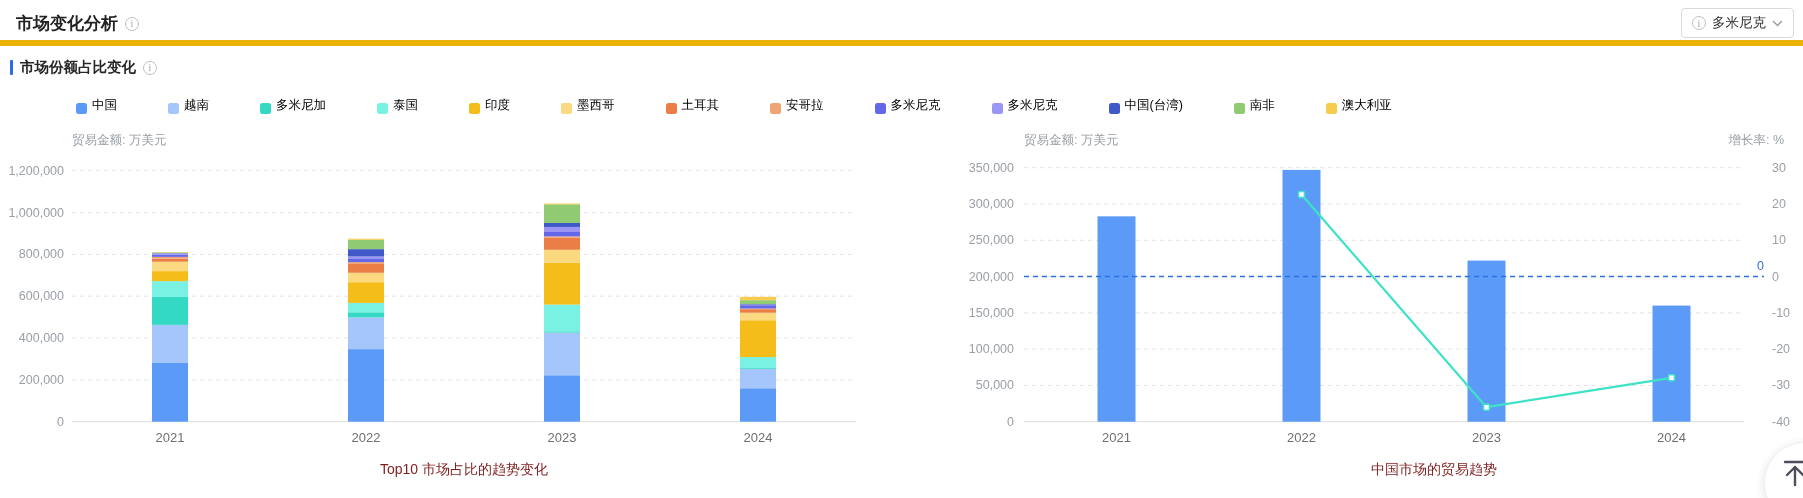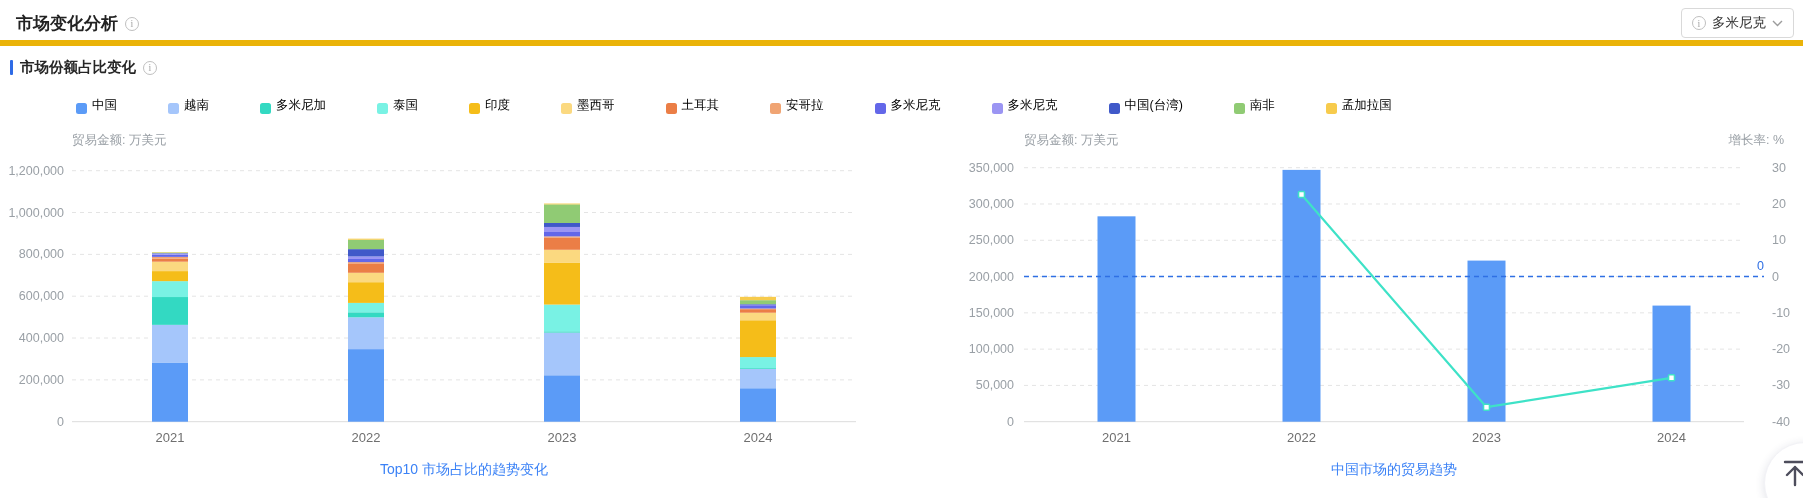--- a/index.html
+++ b/index.html
@@ -141,7 +141,7 @@
     </span>
     <span class="legend-item">
       <span class="legend-swatch" style="background: rgb(247, 203, 76);"></span>
-      <span>孟加拉国</span>
+      <span>澳大利亚</span>
     </span>
   </div>
 

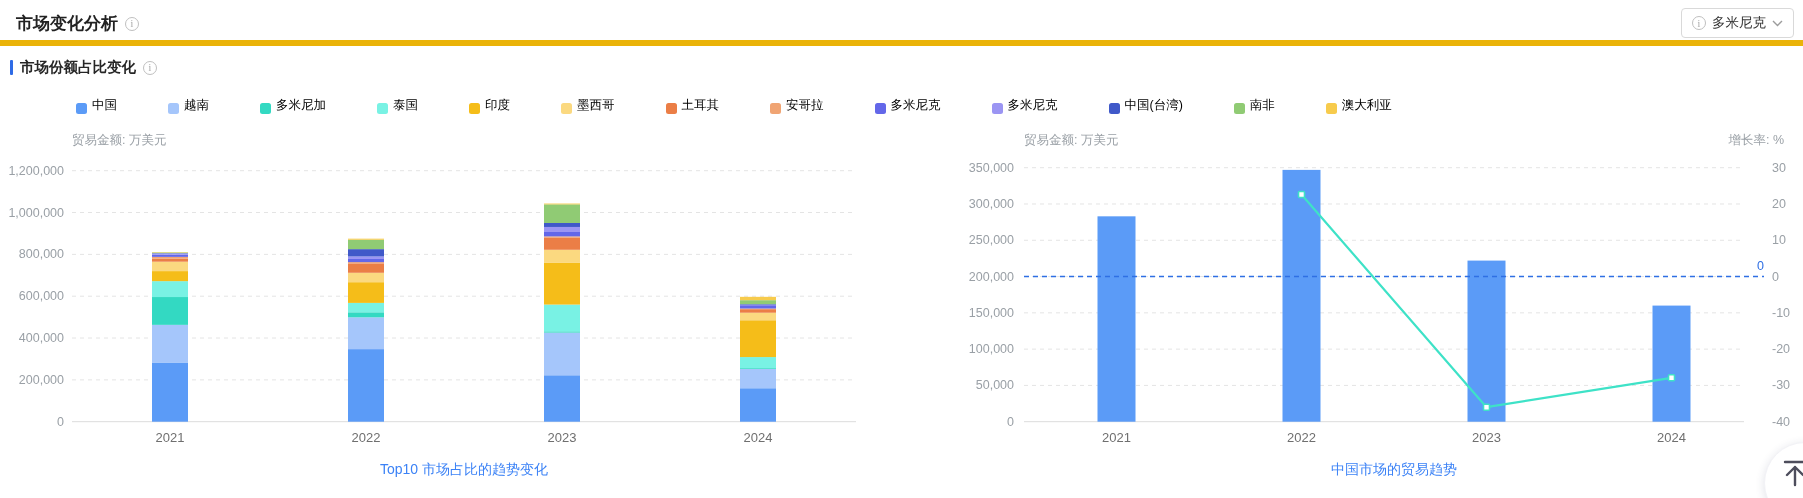--- a/index.html
+++ b/index.html
@@ -52,7 +52,7 @@
   #left-chart  { left: 0px; }
   #right-chart { left: 900px; }
   .chart-caption {
-    position: absolute; top: 461px; font-size: 14px; color: #3b82f6;
+    position: absolute; top: 461px; font-size: 14px; color: #7f1d1d;
     text-align: center; width: 400px;
   }
   #left-caption  { left: 264px; }

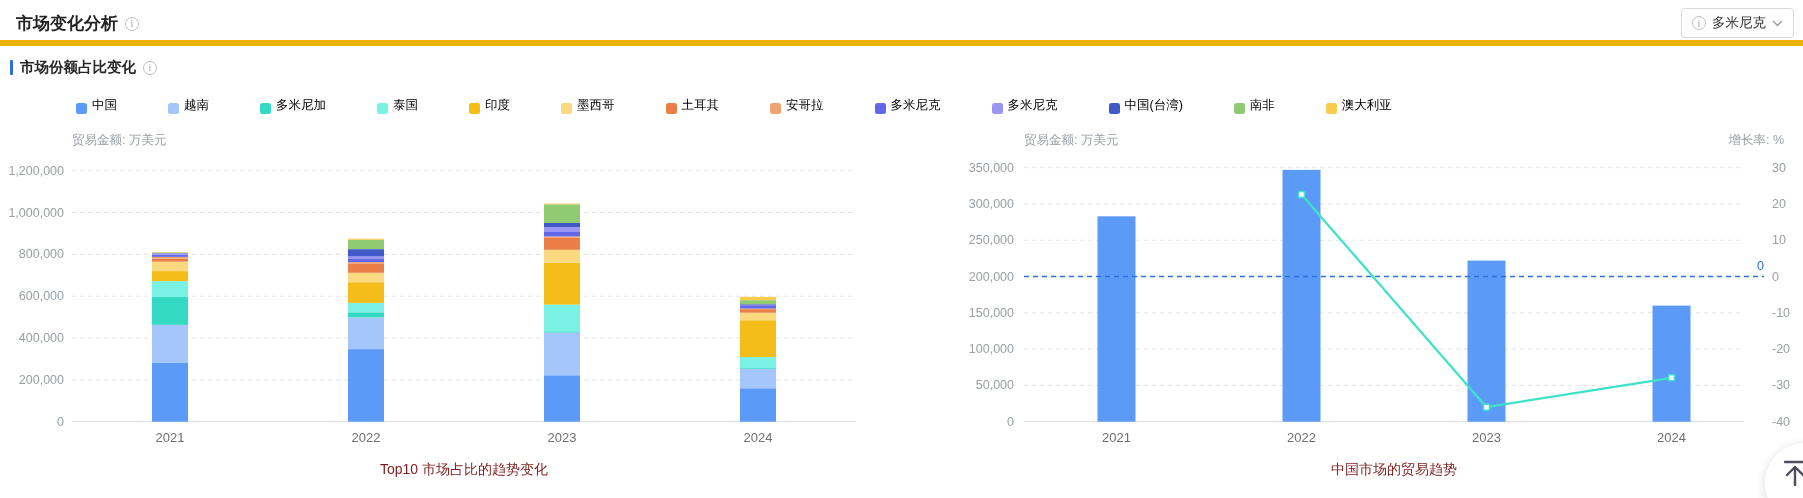--- a/index.html
+++ b/index.html
@@ -56,7 +56,7 @@
     text-align: center; width: 400px;
   }
   #left-caption  { left: 264px; }
-  #right-caption { left: 1194px; }
+  #right-caption { left: 1234px; }
   .back-to-top {
     position: absolute; left: 1764px; top: 442px;
     width: 82px; height: 82px; border-radius: 50%;

